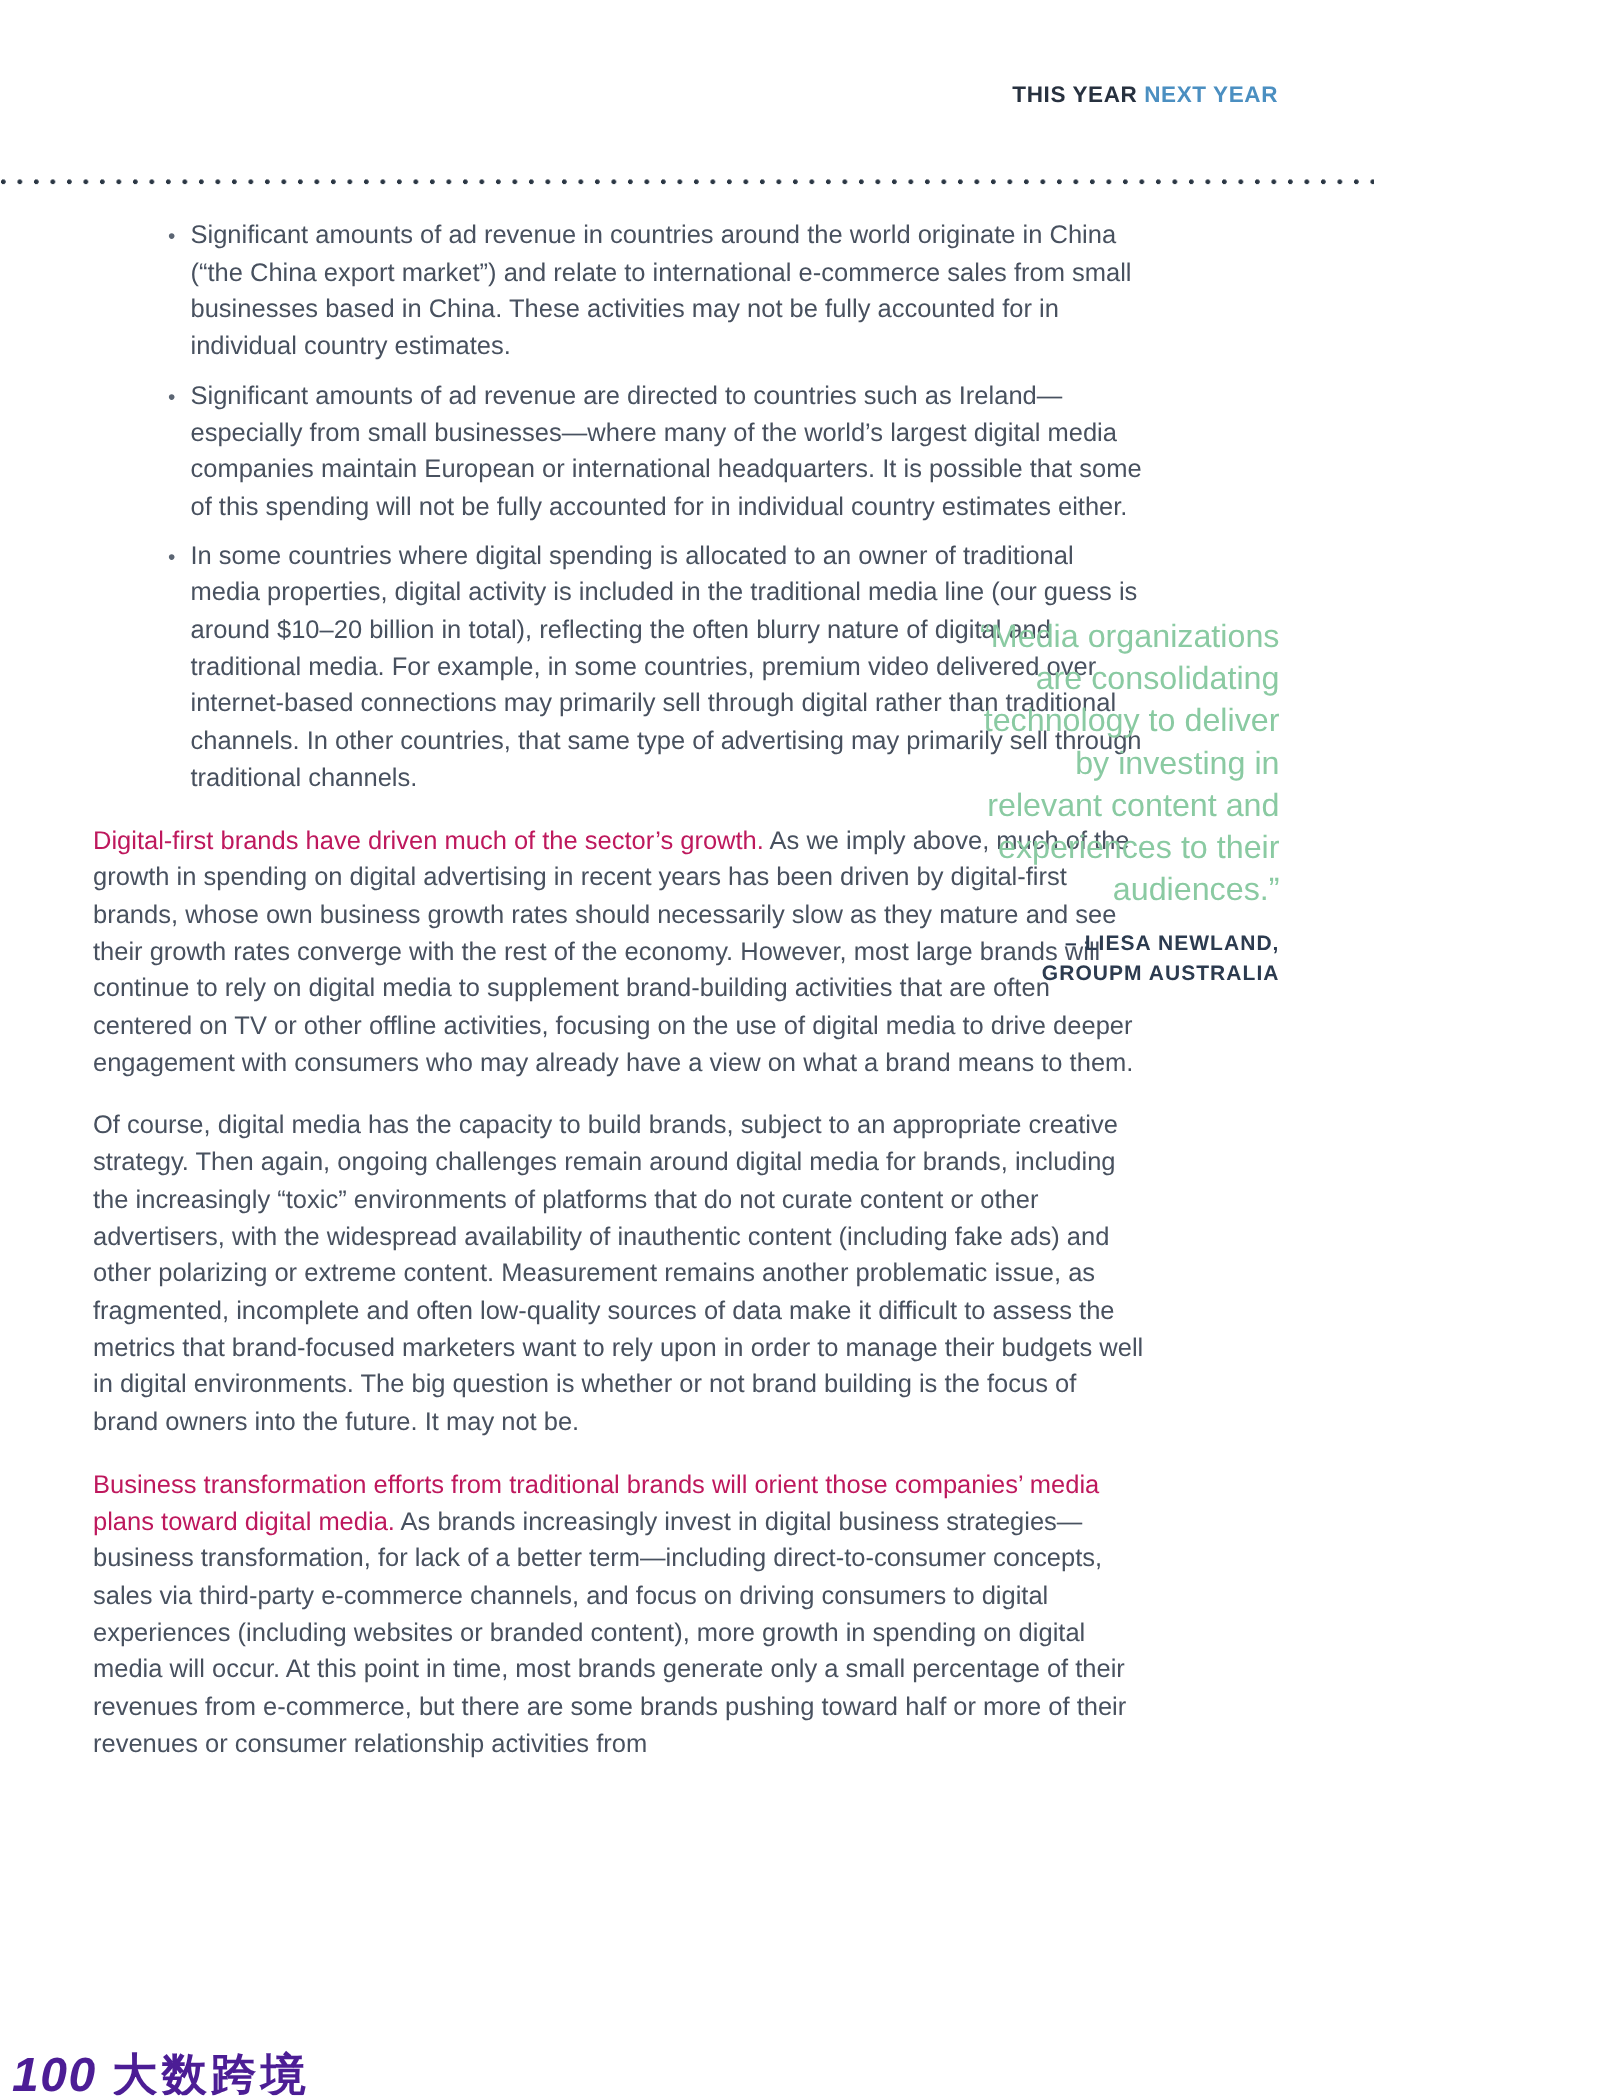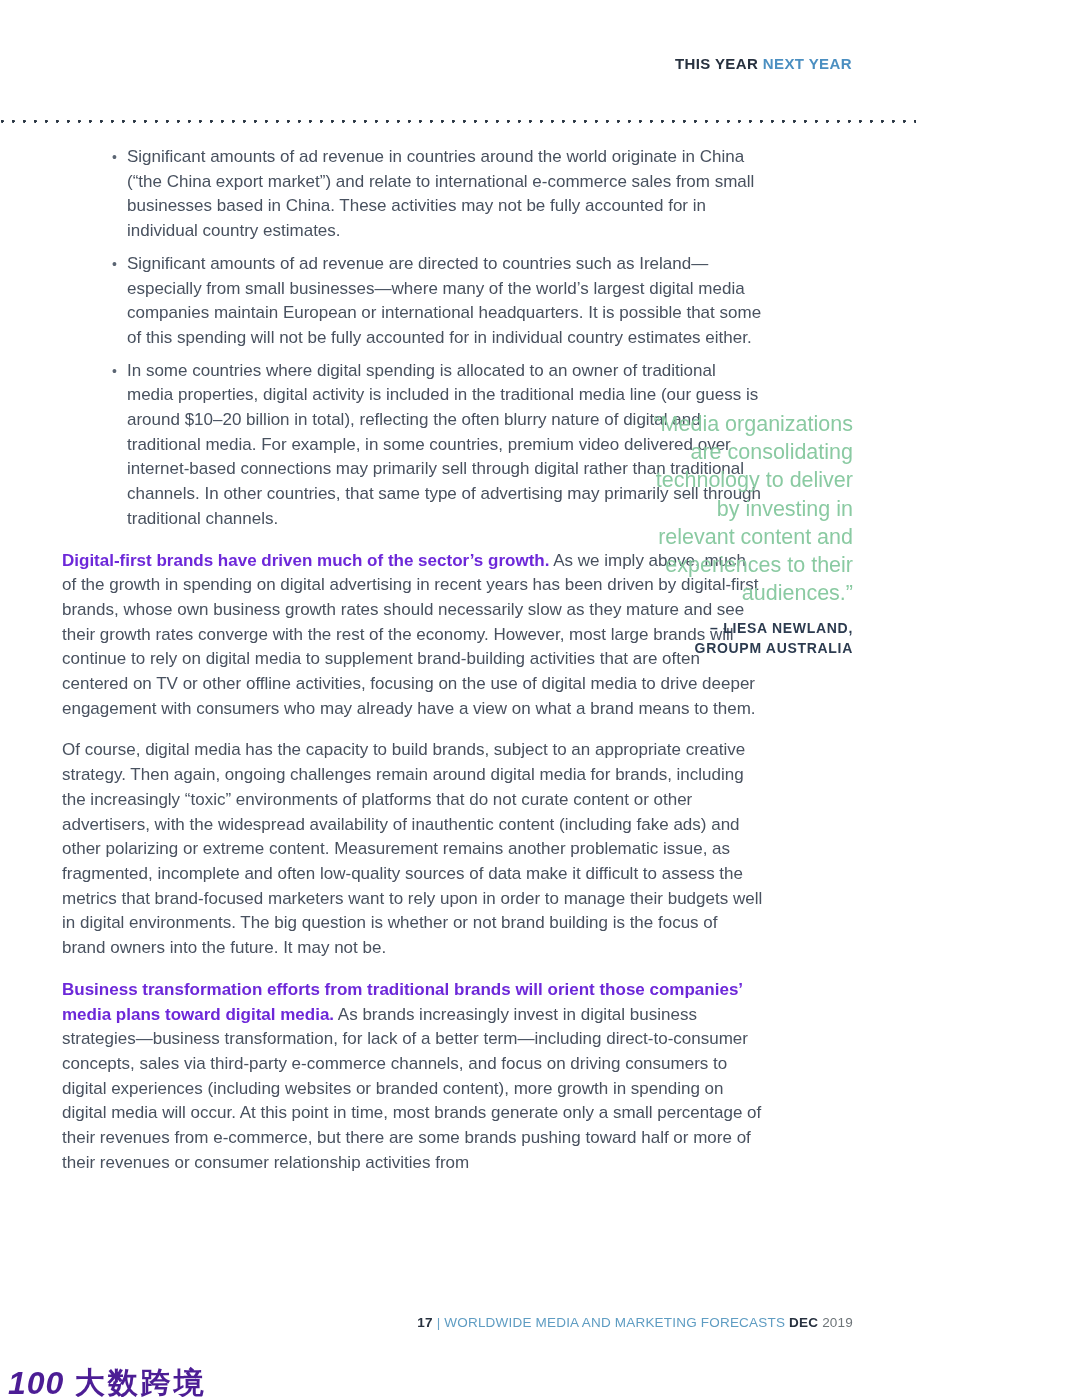--- a/index.html
+++ b/index.html
@@ -73,8 +73,8 @@
     margin: 17px 0 0 0;
   }
   .lead {
-    font-weight: bold;
-    color: #6d28d9;
+    font-weight: normal;
+    color: #be185d;
   }
 
   

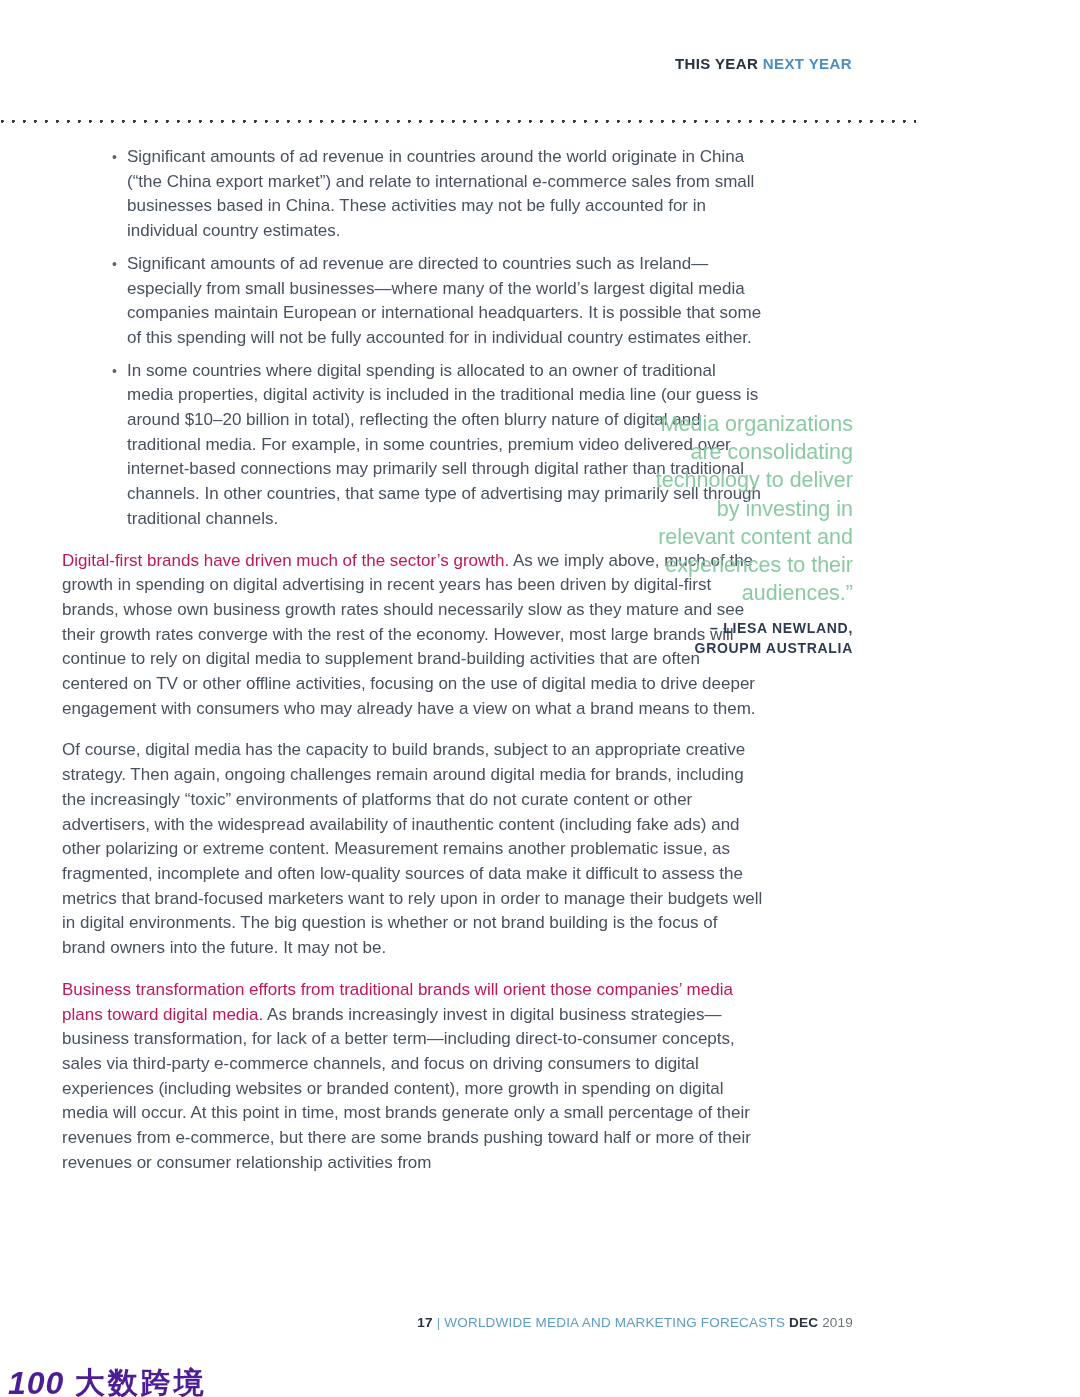--- a/index.html
+++ b/index.html
@@ -180,14 +180,6 @@
     </div>
   </div>
 
-  <div class="footer">
-    <span class="pg">17</span>
-    <span class="sep">|</span>
-    <span class="ttl">WORLDWIDE MEDIA AND MARKETING FORECASTS</span>
-    <span> </span>
-    <span class="mon">DEC</span>
-    <span class="yr">2019</span>
-  </div>
 
   <div class="watermark">
     <span class="wm-logo">100</span>

